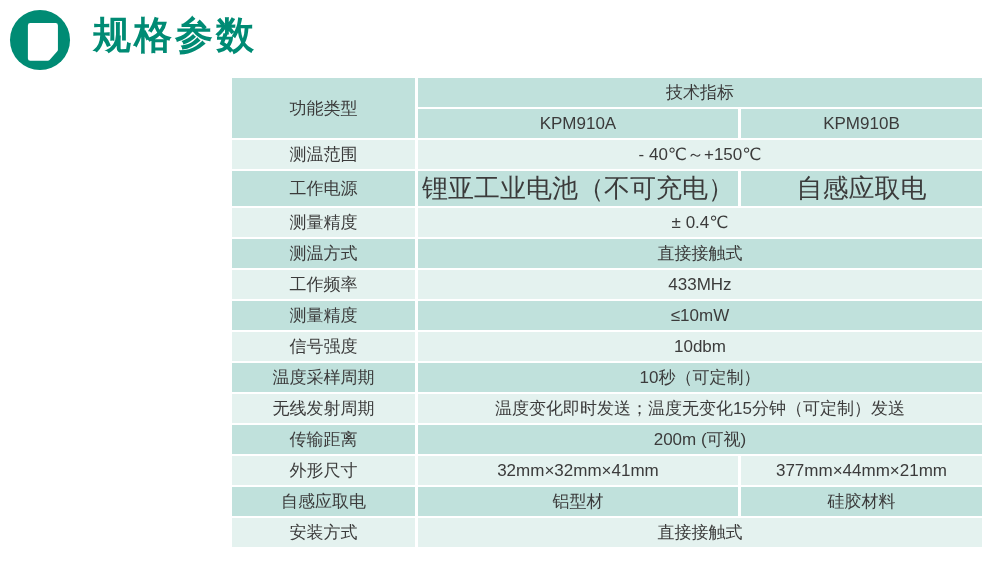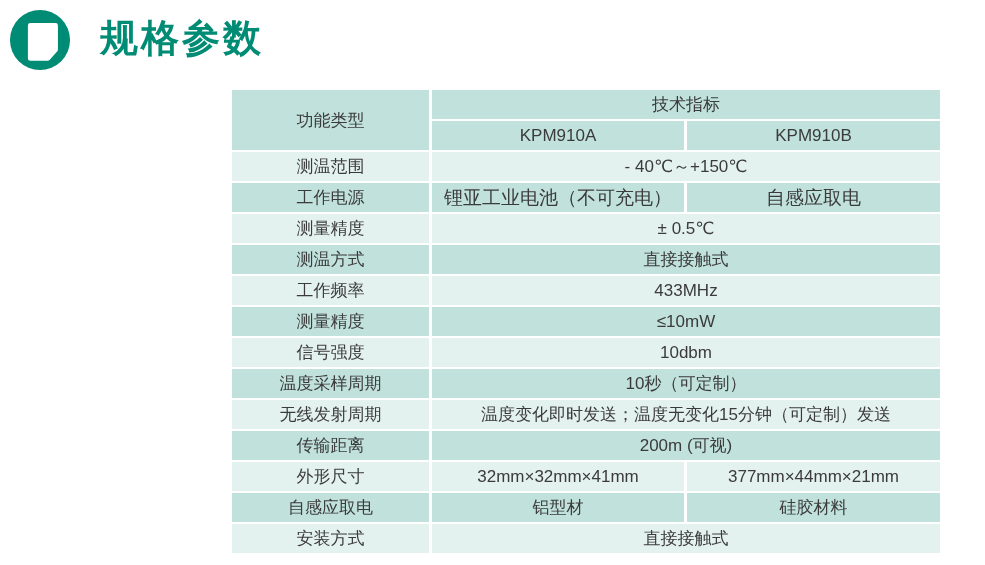--- a/index.html
+++ b/index.html
@@ -27,7 +27,8 @@
     left: 9px;
     display: flex;
     align-items: center;
-    gap: 29px;
+    gap: 22px;
+    font-family: Liberation Mono, monospace;
   }
   .page-header .logo { width: 62px; height: 62px; flex: 0 0 auto; }
   .page-title {

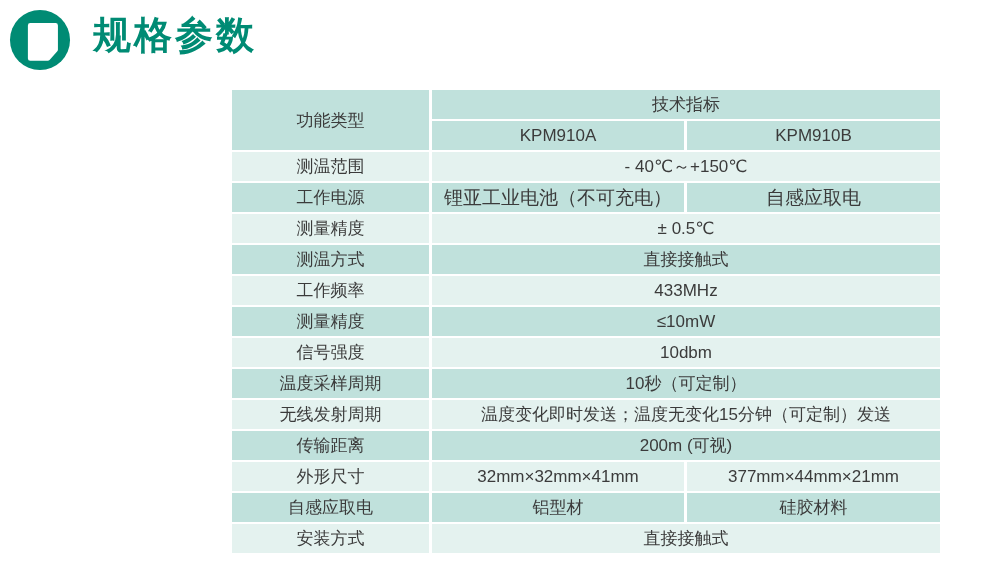--- a/index.html
+++ b/index.html
@@ -44,7 +44,7 @@
   table.spec {
     position: absolute;
     left: 229px;
-    top: 88px;
+    top: 76px;
     border-collapse: separate;
     border-spacing: 3px 2px;
     table-layout: fixed;

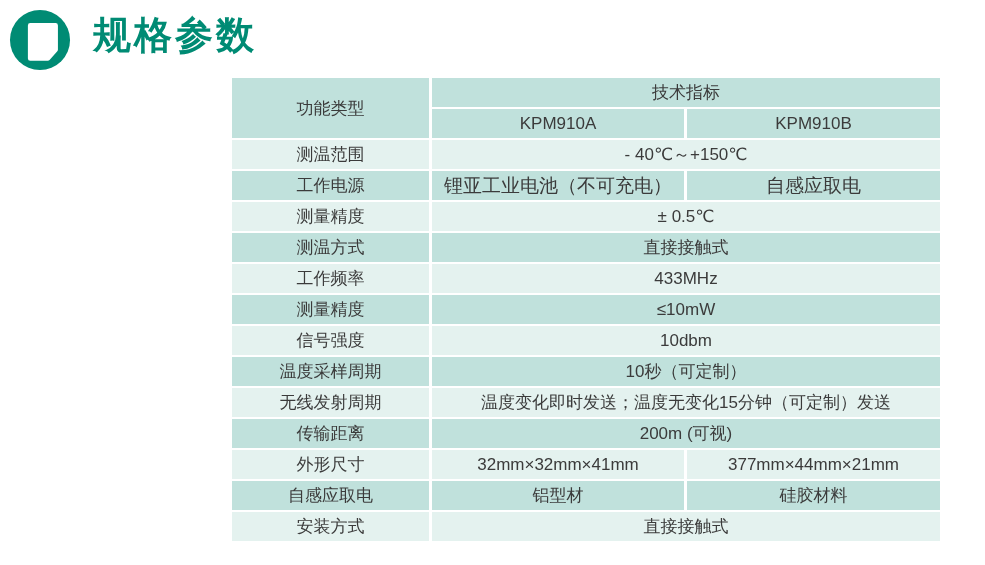--- a/index.html
+++ b/index.html
@@ -65,7 +65,7 @@
   tr.dark  td { background: var(--row-dark); }
   tr.light td { background: var(--row-light); }
 
-  tr.row-power td.val { font-size: 19px; font-family: Liberation Mono, monospace; }
+  tr.row-power td.val { font-size: 26px; font-family: Liberation Mono, monospace; }
 </style>
 </head>
 <body>

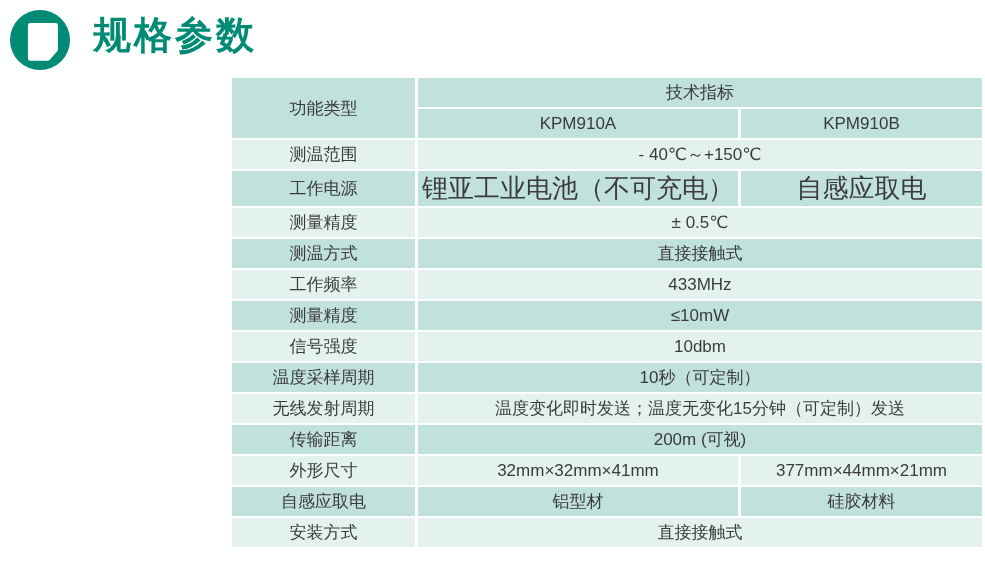--- a/index.html
+++ b/index.html
@@ -109,7 +109,7 @@
 
     <tr class="light">
       <td>测量精度</td>
-      <td colspan="2" class="val">± 0.5℃</td>
+      <td colspan="2" class="val">± 0.4℃</td>
     </tr>
 
     <tr class="dark">

